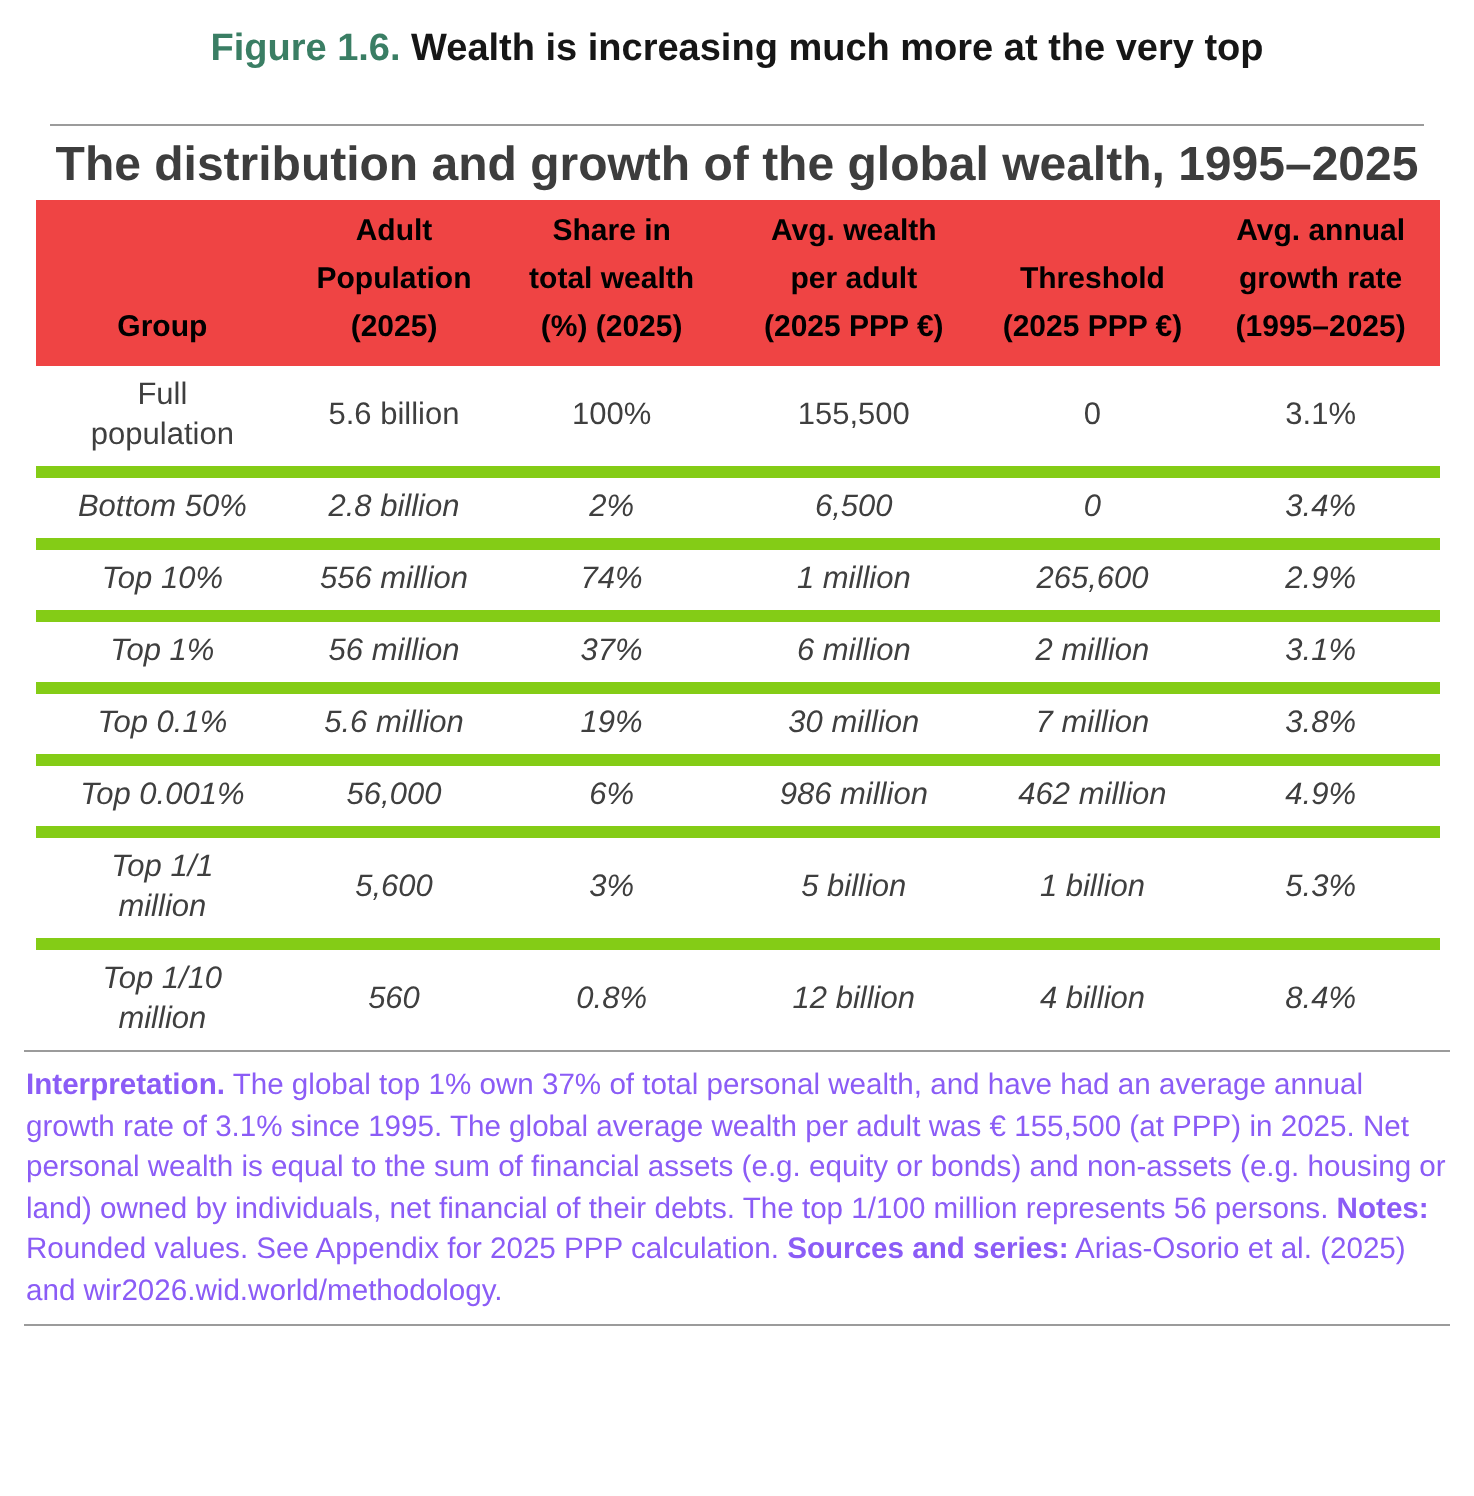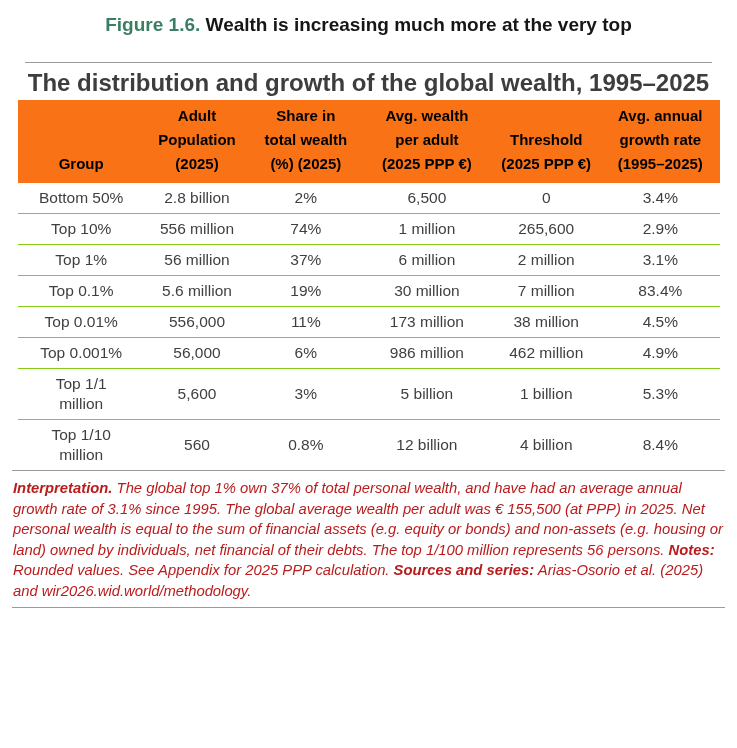--- a/index.html
+++ b/index.html
@@ -41,7 +41,7 @@
     table-layout: fixed;
   }
   table.wealth-table thead th {
-    background: #f97316;
+    background: #ef4444;
     color: #000000;
     font-weight: bold;
     font-size: 15px;

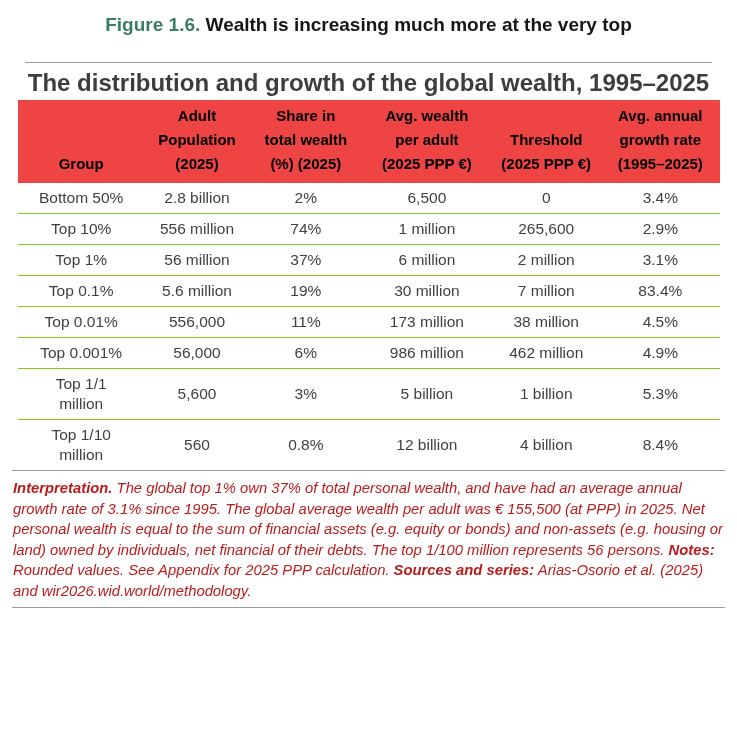--- a/index.html
+++ b/index.html
@@ -126,6 +126,15 @@
     </thead>
     <tbody id="tbody">
         <tr>
+          <td>Full
+population</td>
+          <td>5.6 billion</td>
+          <td>100%</td>
+          <td>155,500</td>
+          <td>0</td>
+          <td>3.1%</td>
+        </tr>
+        <tr>
           <td>Bottom 50%</td>
           <td>2.8 billion</td>
           <td>2%</td>

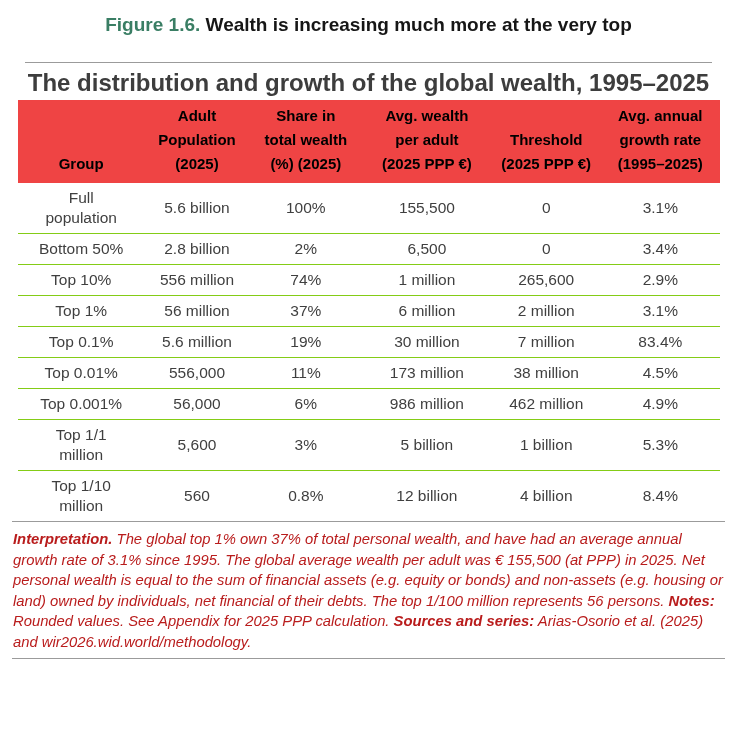--- a/index.html
+++ b/index.html
@@ -61,7 +61,8 @@
     white-space: pre-line;
   }
   table.wealth-table tbody tr + tr td {
-    border-top: 1px solid #84cc16;
+    border-top: 6px solid #84cc16;
+    font-style: italic;
   }
   .mid-rule {
     border: none;

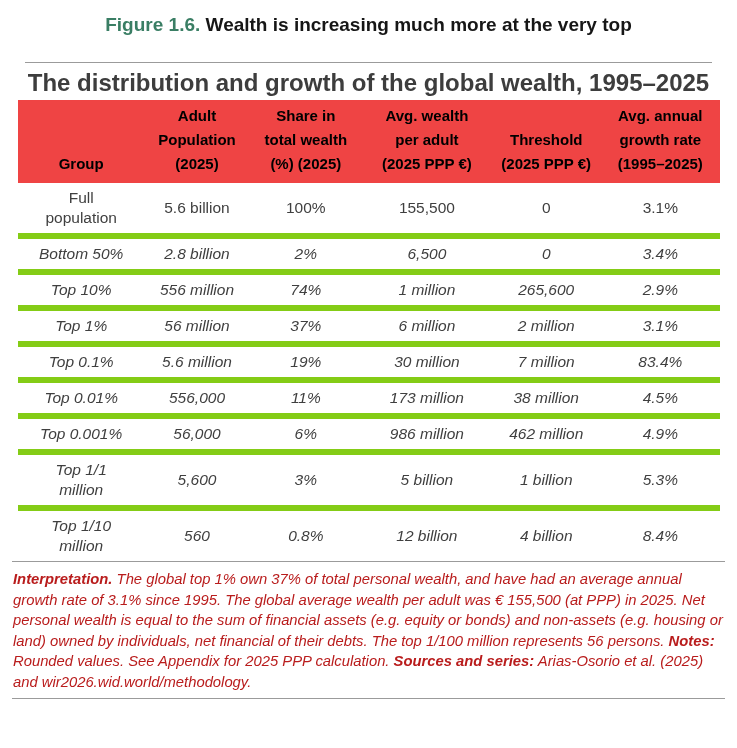--- a/index.html
+++ b/index.html
@@ -165,7 +165,7 @@
           <td>19%</td>
           <td>30 million</td>
           <td>7 million</td>
-          <td>83.4%</td>
+          <td>3.8%</td>
         </tr>
         <tr>
           <td>Top 0.01%</td>

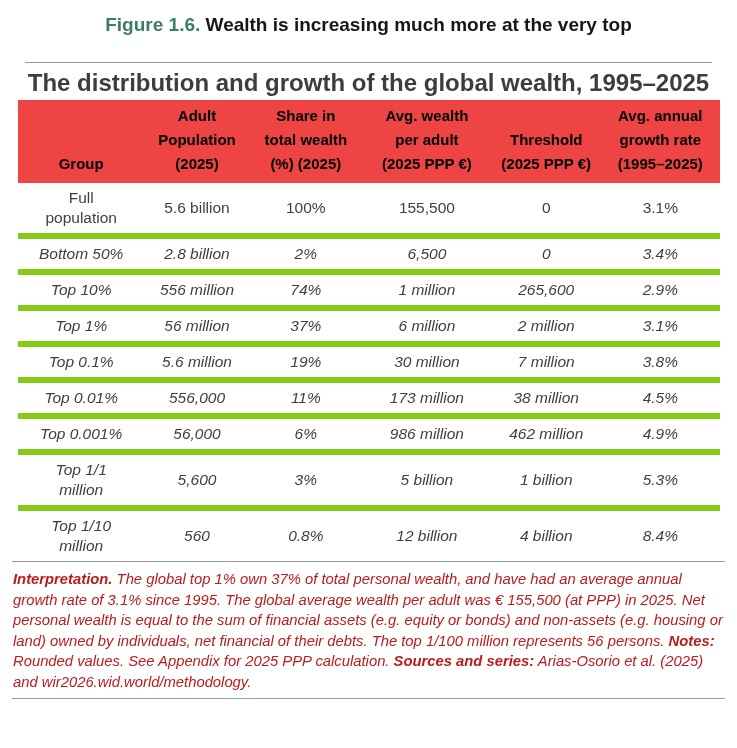--- a/index.html
+++ b/index.html
@@ -168,14 +168,6 @@
           <td>3.8%</td>
         </tr>
         <tr>
-          <td>Top 0.01%</td>
-          <td>556,000</td>
-          <td>11%</td>
-          <td>173 million</td>
-          <td>38 million</td>
-          <td>4.5%</td>
-        </tr>
-        <tr>
           <td>Top 0.001%</td>
           <td>56,000</td>
           <td>6%</td>

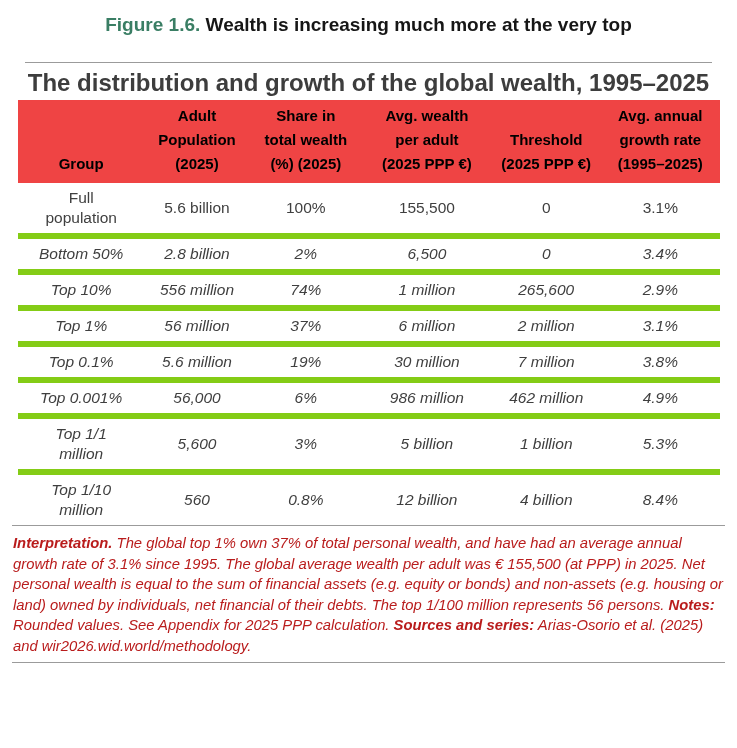--- a/index.html
+++ b/index.html
@@ -73,9 +73,8 @@
     margin: 7px 13px 0 13px;
     font-size: 14.8px;
     line-height: 20.5px;
-    color: #b91c1c;
+    color: #8b5cf6;
     text-align: left;
-    font-style: italic;
   }
   .notes .bold { font-weight: bold; }
   .bottom-rule {

